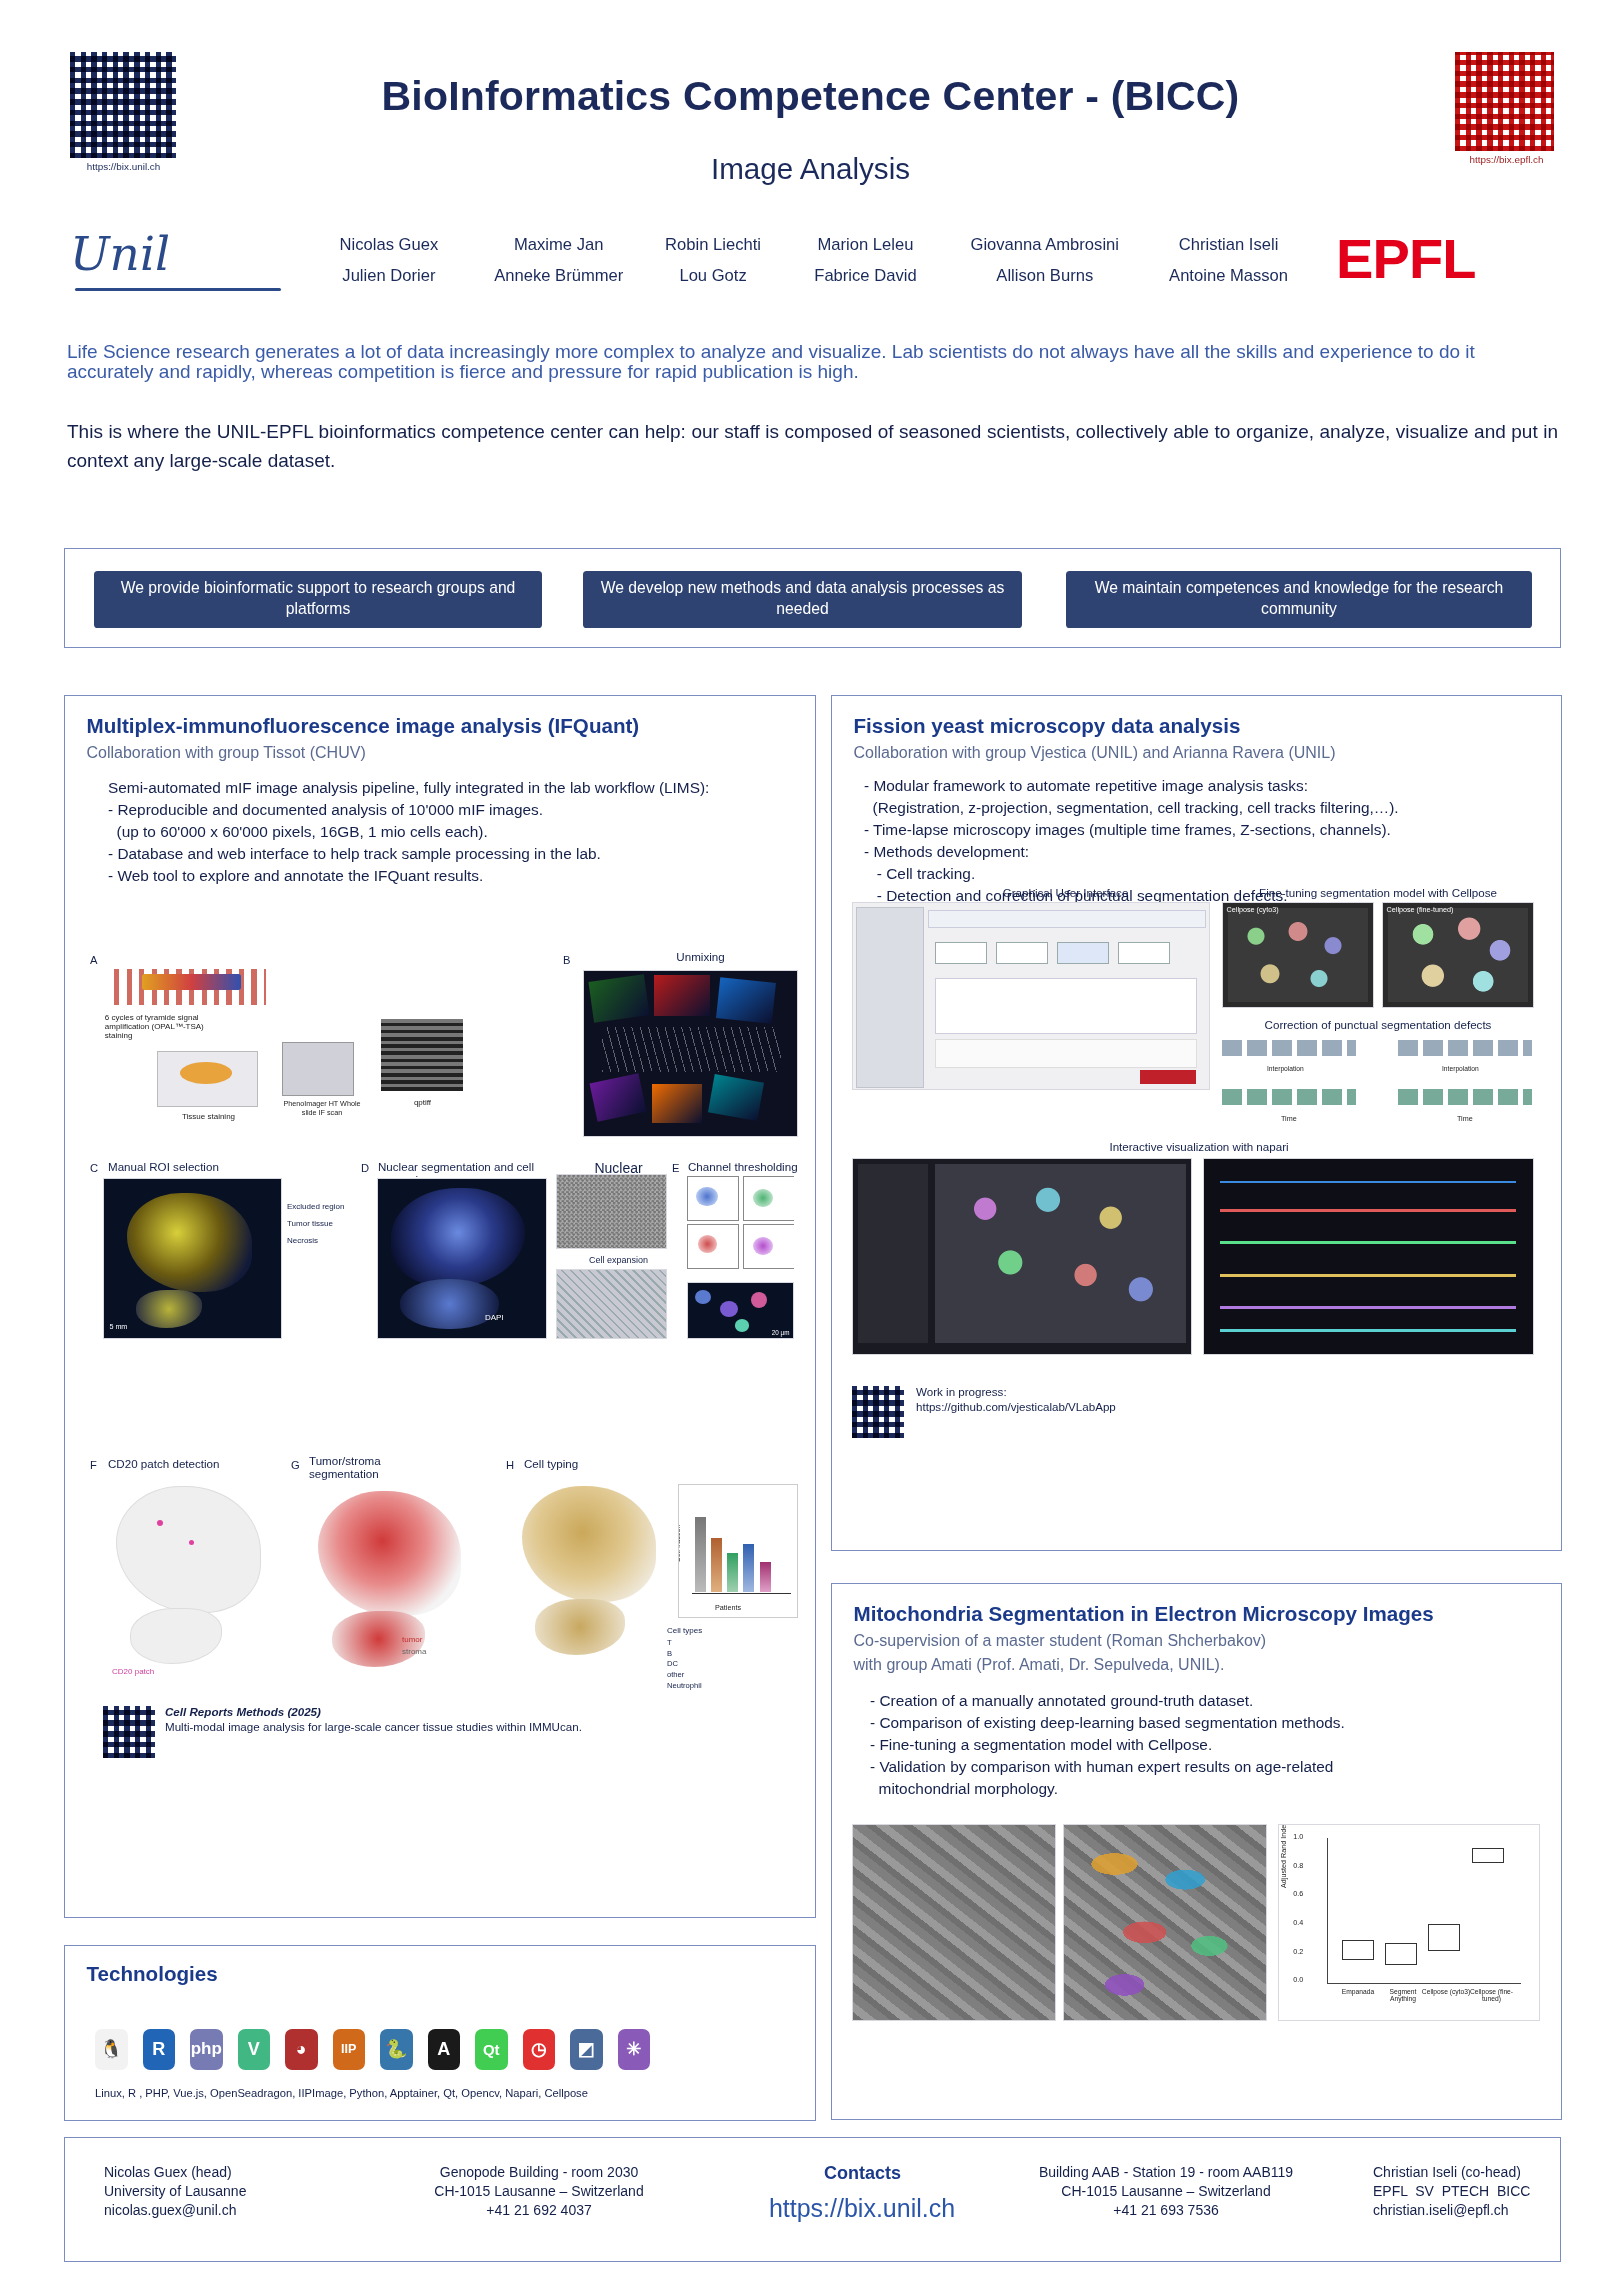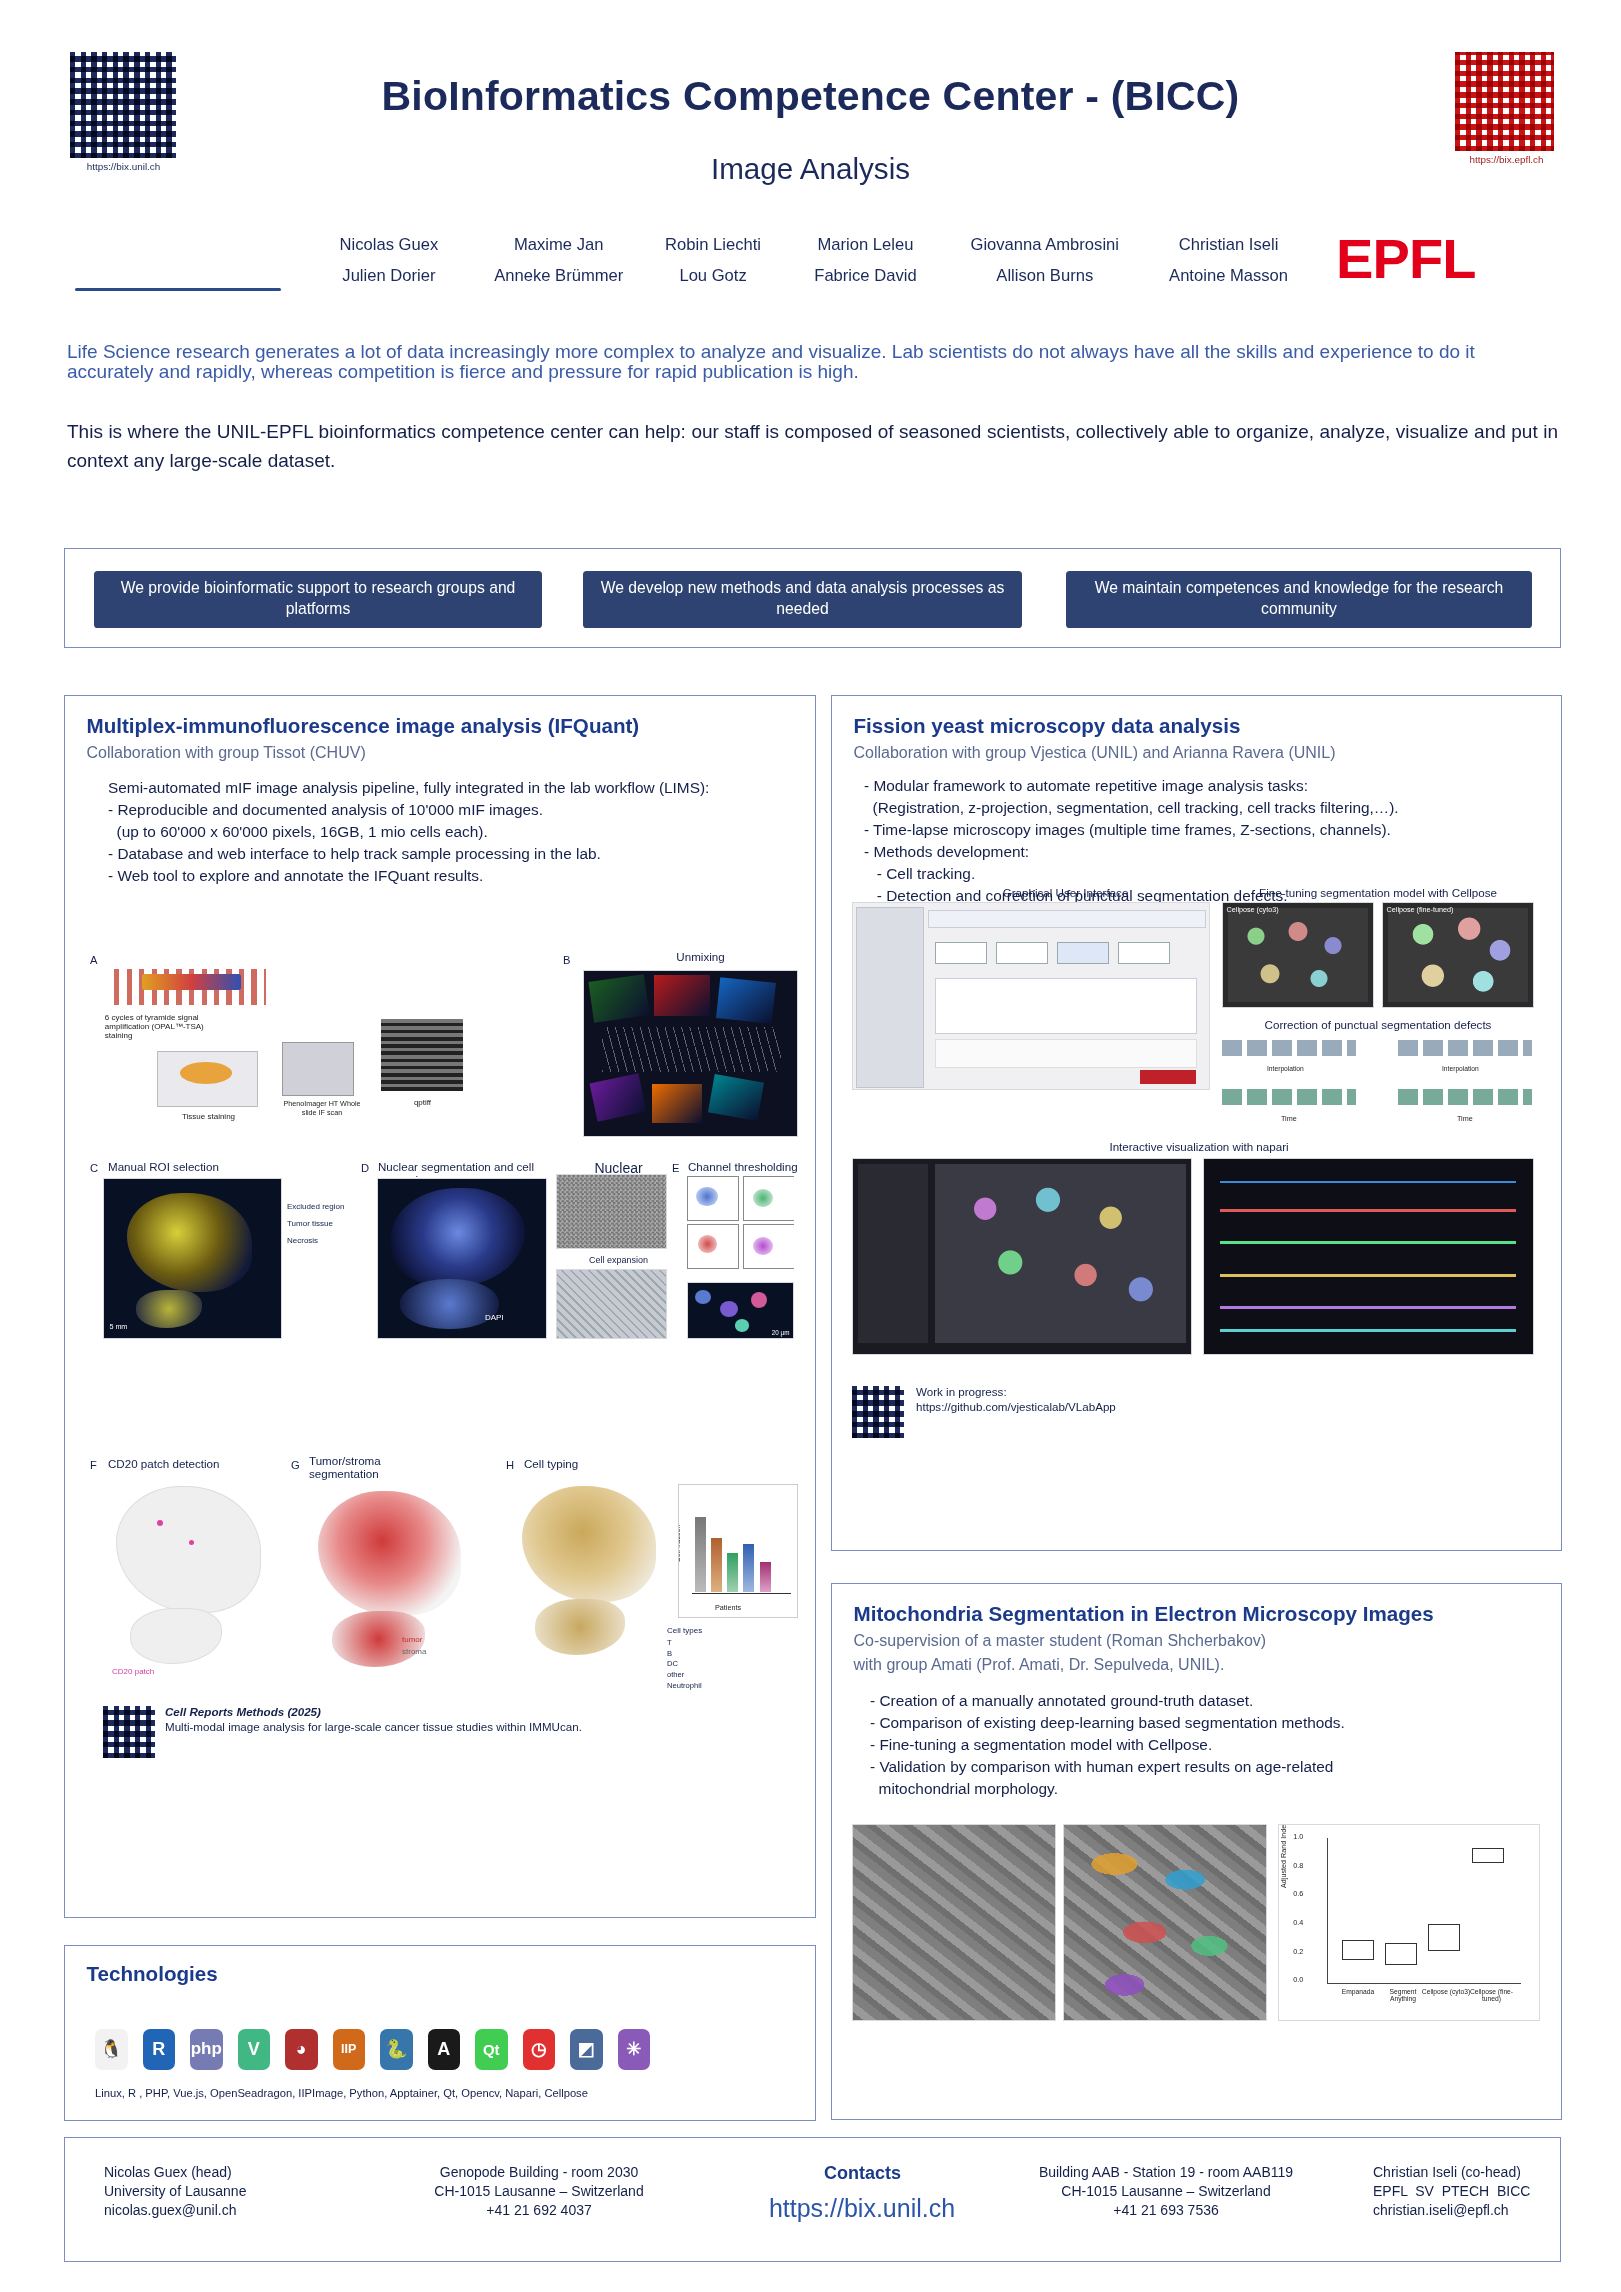--- a/index.html
+++ b/index.html
@@ -90,6 +90,7 @@
     <div class="title">BioInformatics Competence Center - (BICC)</div>
     <div class="subtitle">Image Analysis</div>
 
+    <div class="unil">Unil</div>
     <div class="unil-underline"></div>
     <div class="epfl">EPFL</div>
 

